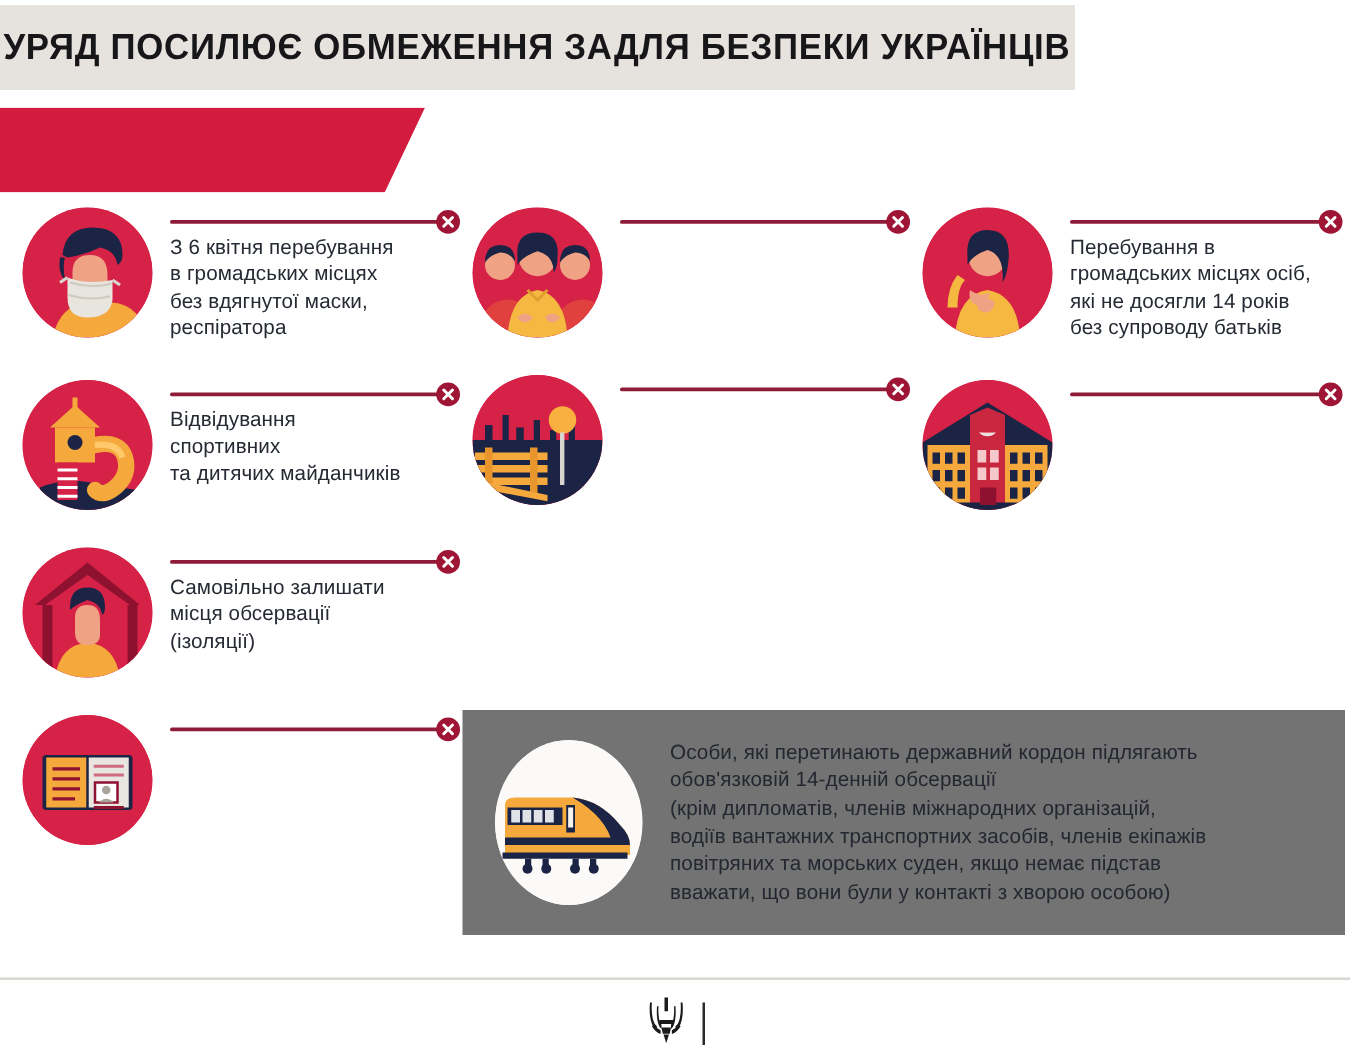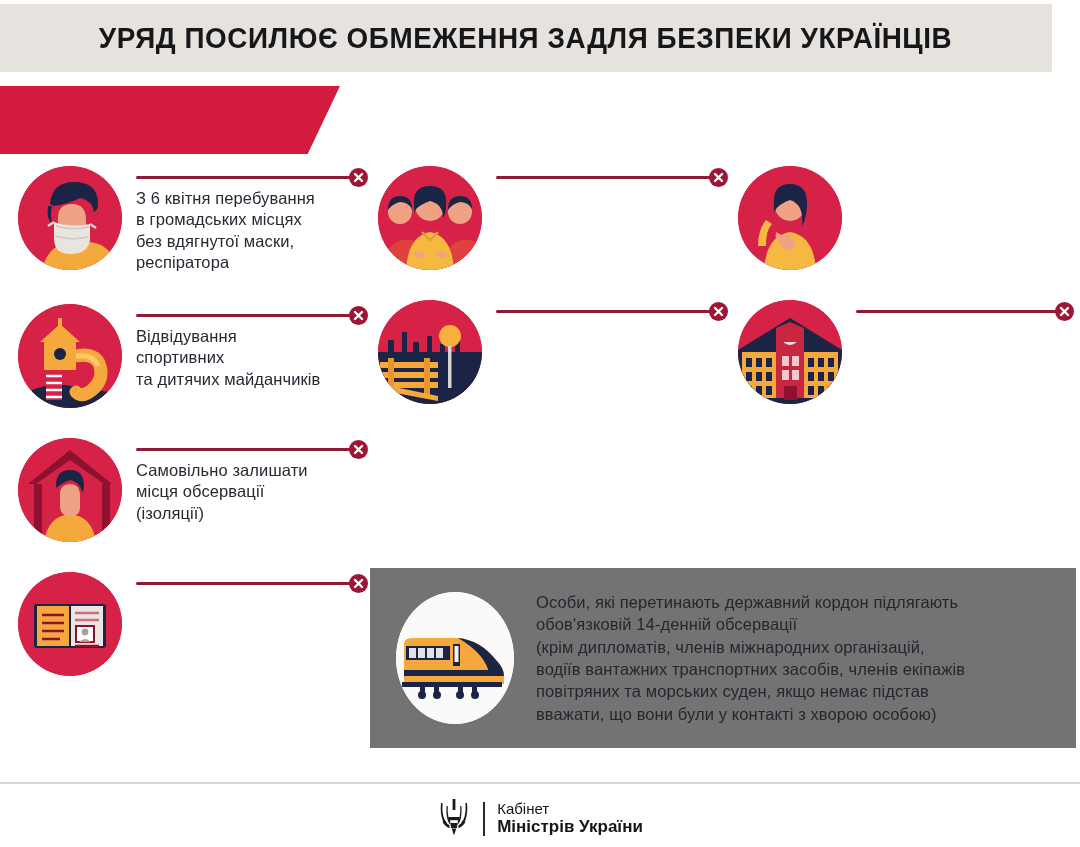--- a/index.html
+++ b/index.html
@@ -14,7 +14,7 @@
   
   .header-band {
     position: absolute; left: 0; top: 4px;
-    width: 1052px; height: 68px;
+    width: 860px; height: 68px;
     background: #e6e2de;
     display: flex; align-items: center; justify-content: center;
   }

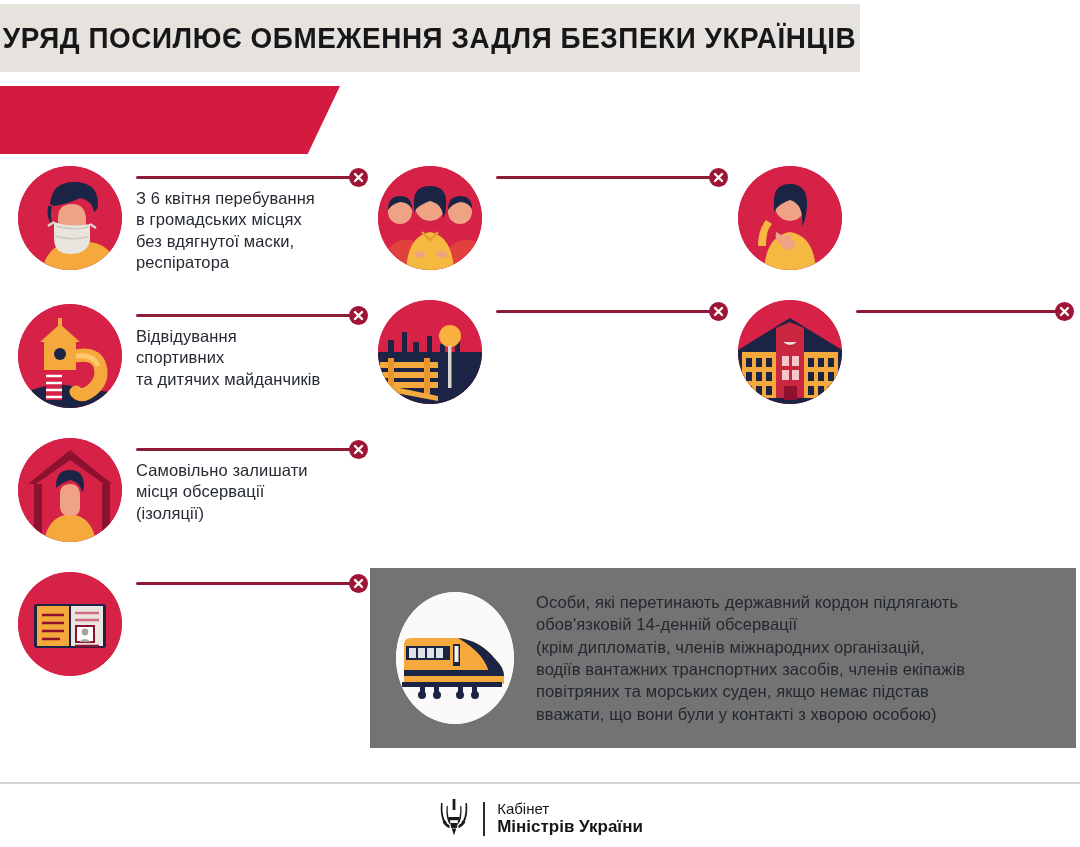--- a/index.html
+++ b/index.html
@@ -341,6 +341,20 @@
           <path d="M38 66 q8 6 16 2 q-2 10-10 10 q-8-2-6-12 z" fill="#f0a284"></path>
           <path d="M44 76 q8-6 14 0 q-2 8-8 8 q-8-2-6-8 z" fill="#f0a284"></path>
         </svg>
+      </div>
+      <div class="item-body">
+        <div class="rule">
+          <div class="rule-line"></div>
+          <div class="rule-x">
+            <svg width="19" height="19" viewBox="0 0 19 19">
+              <path d="M6 6 L13 13 M13 6 L6 13" stroke="#ffffff" stroke-width="2.4" stroke-linecap="round"></path>
+            </svg>
+          </div>
+        </div>
+        <div class="item-text">Перебування в
+громадських місцях осіб,
+які не досягли 14 років
+без супроводу батьків</div>
       </div>
     </div>
 

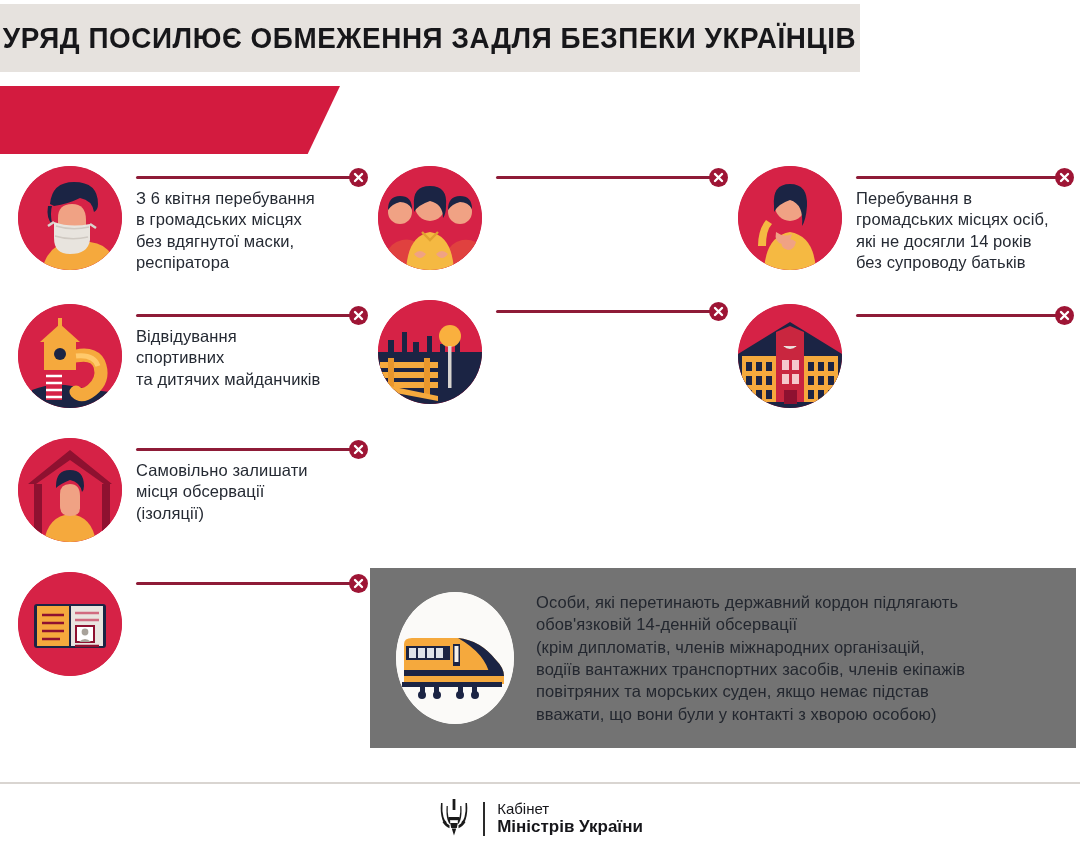--- a/index.html
+++ b/index.html
@@ -469,10 +469,6 @@
     </svg>
   </div>
   <div class="footer-divider"></div>
-  <div class="footer-lines">
-    <div class="footer-l1">Кабінет</div>
-    <div class="footer-l2">Міністрів України</div>
-  </div>
 </div>
 
 </body></html>

